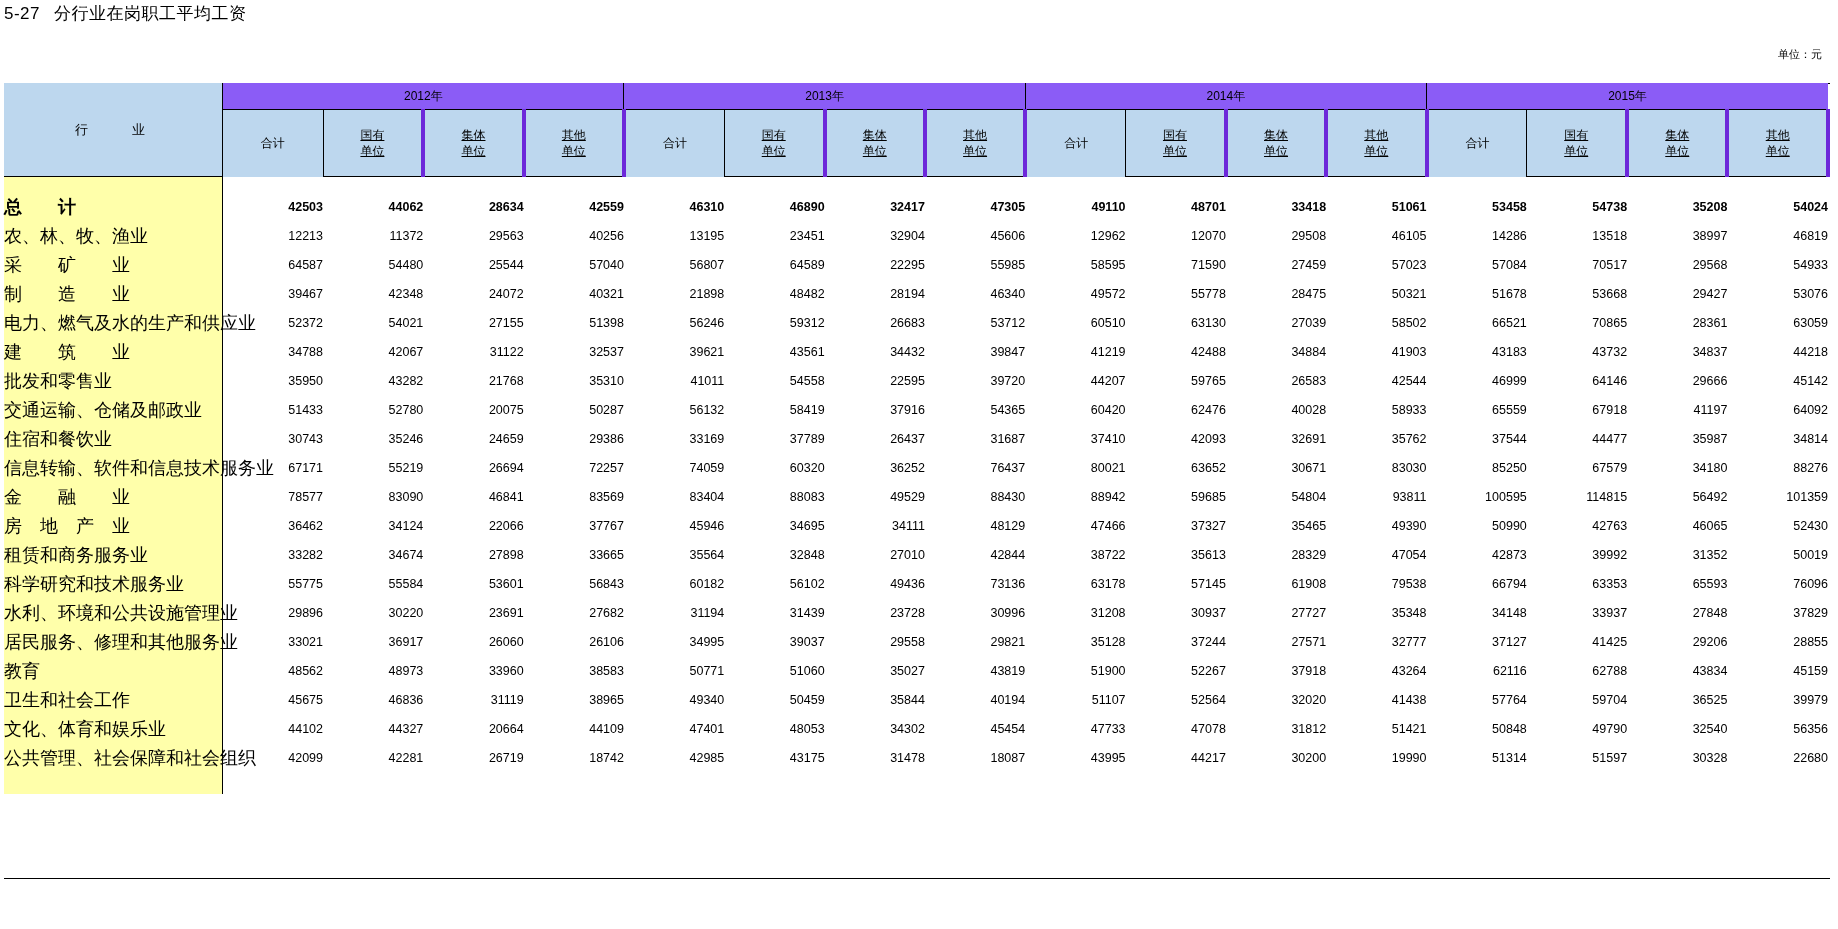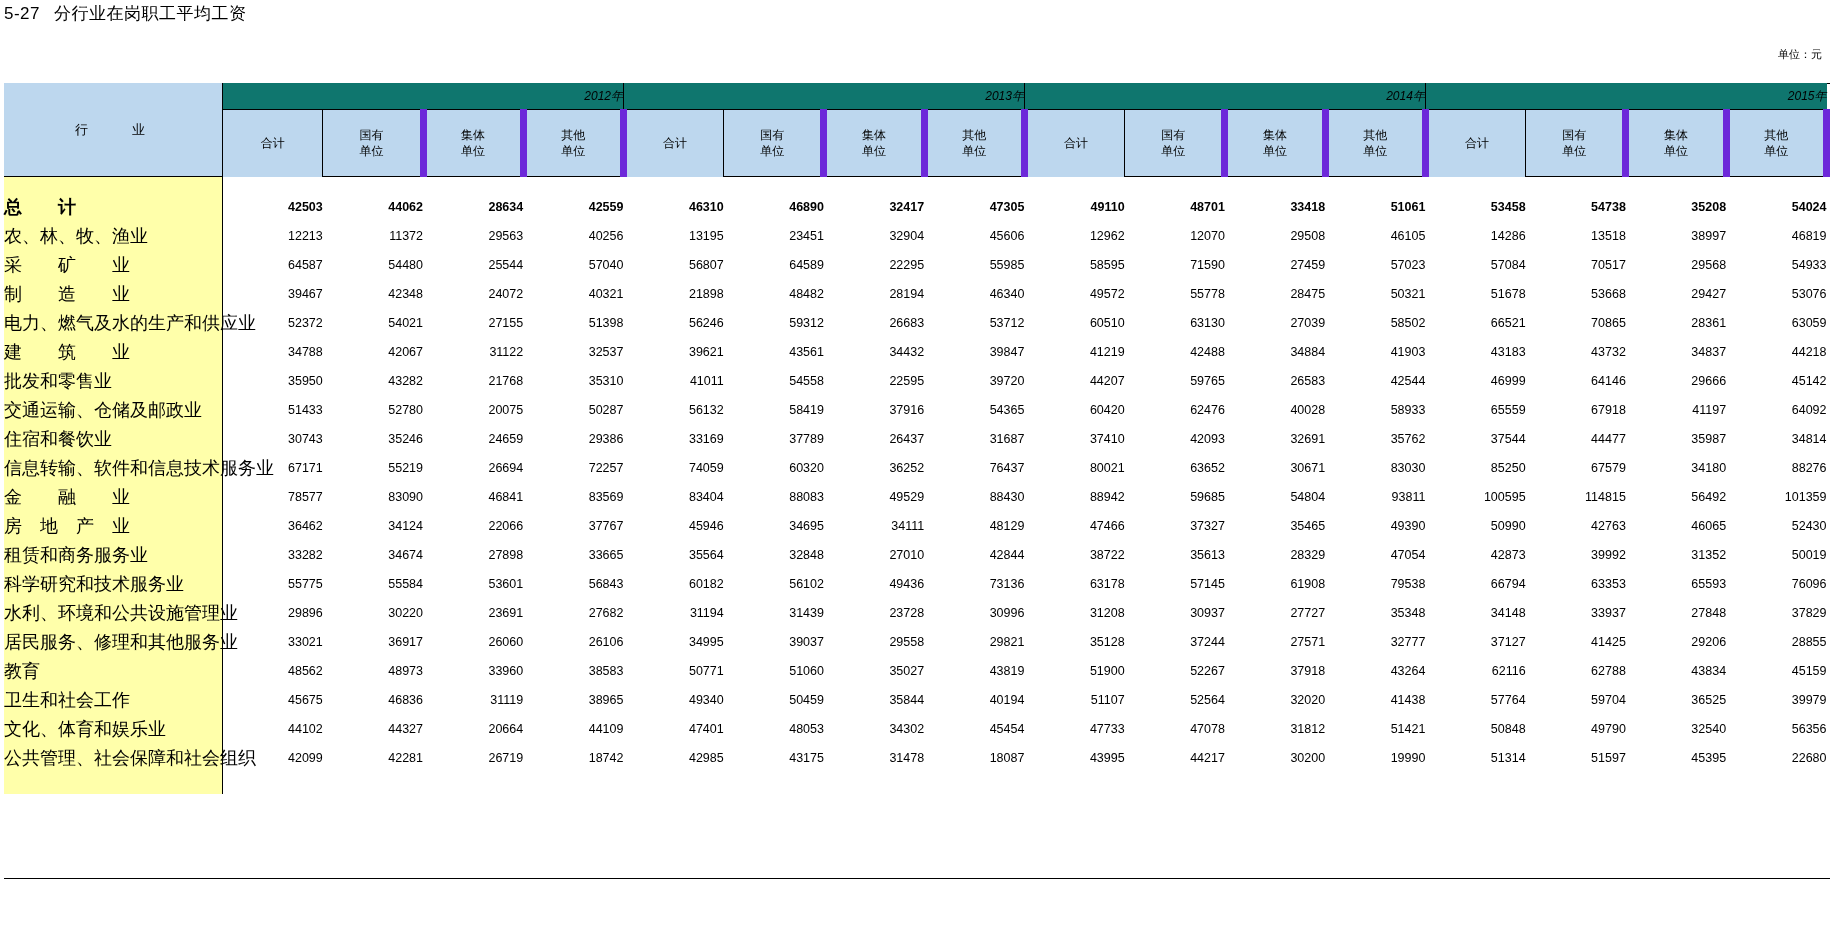--- a/index.html
+++ b/index.html
@@ -75,15 +75,14 @@
     background: #000;
   }
   .hdr-year {
-    background: #0f766e;
+    background: #8b5cf6;
     border-left: 1px solid #000;
     border-bottom: 1px solid #000;
-    text-align: right;
+    text-align: center;
     font-weight: normal;
     font-size: 12px;
     height: 26px;
     vertical-align: middle;
-    font-style: italic;
   }
   .hdr-sub {
     background: #bdd7ee;

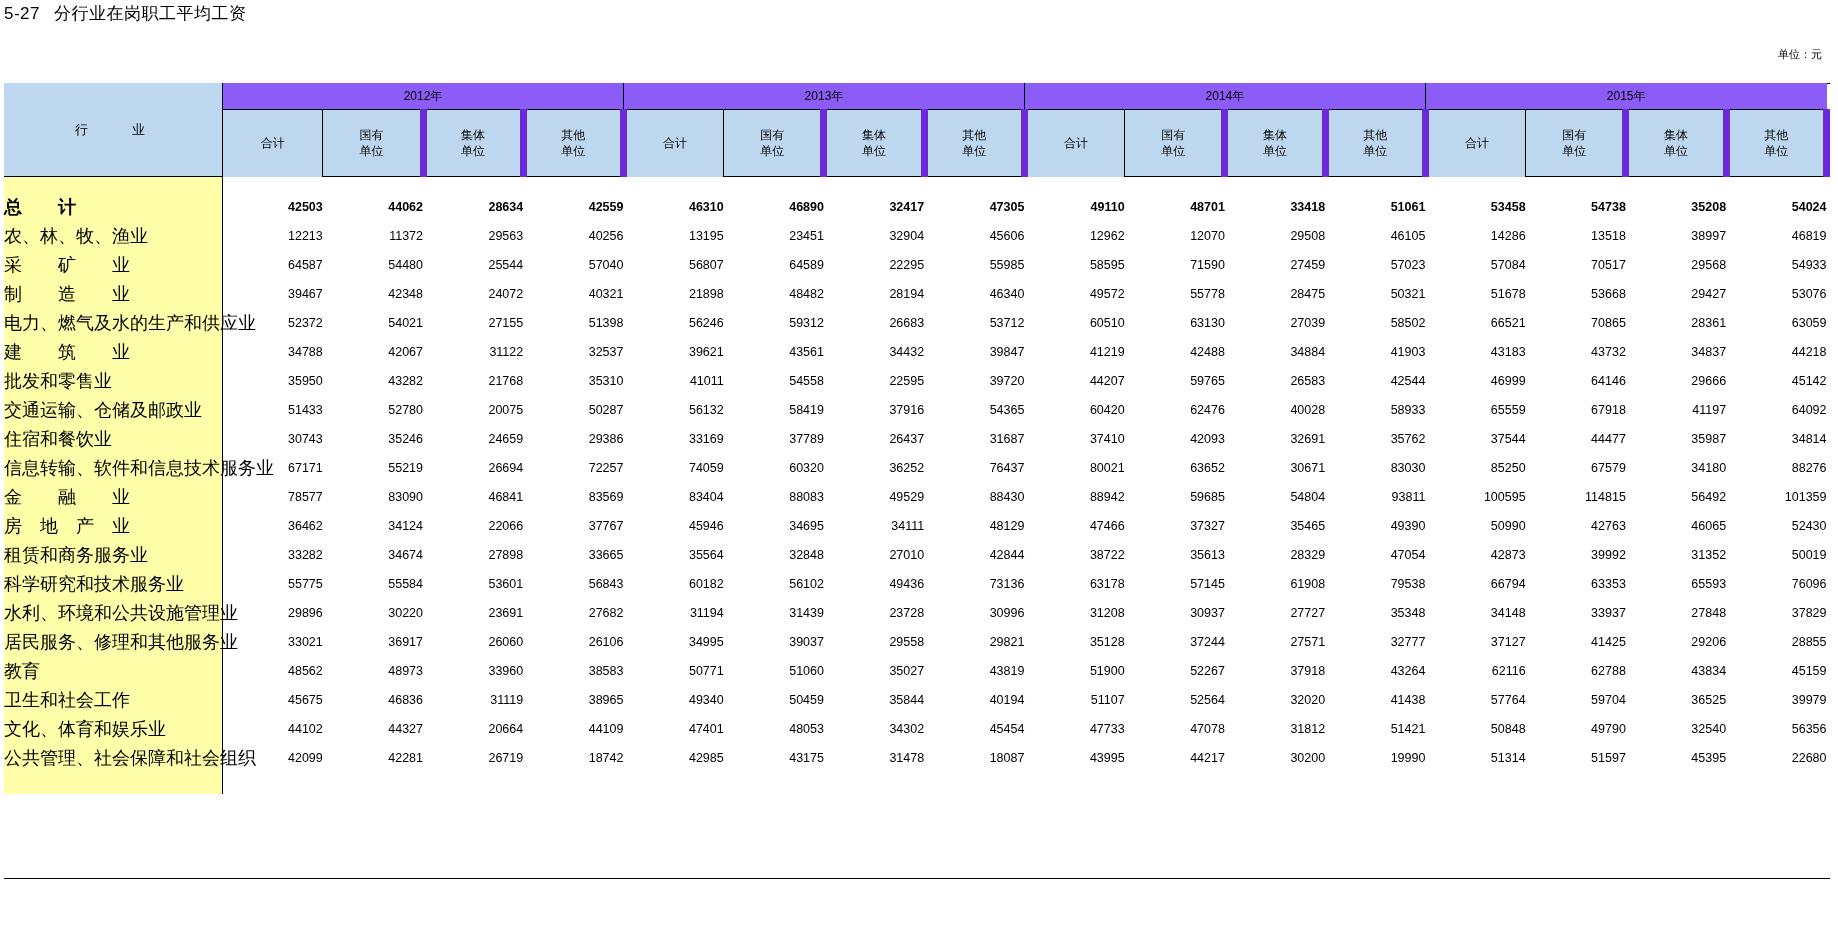--- a/index.html
+++ b/index.html
@@ -95,8 +95,9 @@
   }
   .hdr-sub.bx {
     border-left: 1px solid #000;
-    border-right: 7px solid #6d28d9;
+    border-right: 4px solid #6d28d9;
     border-bottom: 1px solid #000;
+    text-decoration: underline;
   }
   .hdr-sub.total-cell {
     border: none;

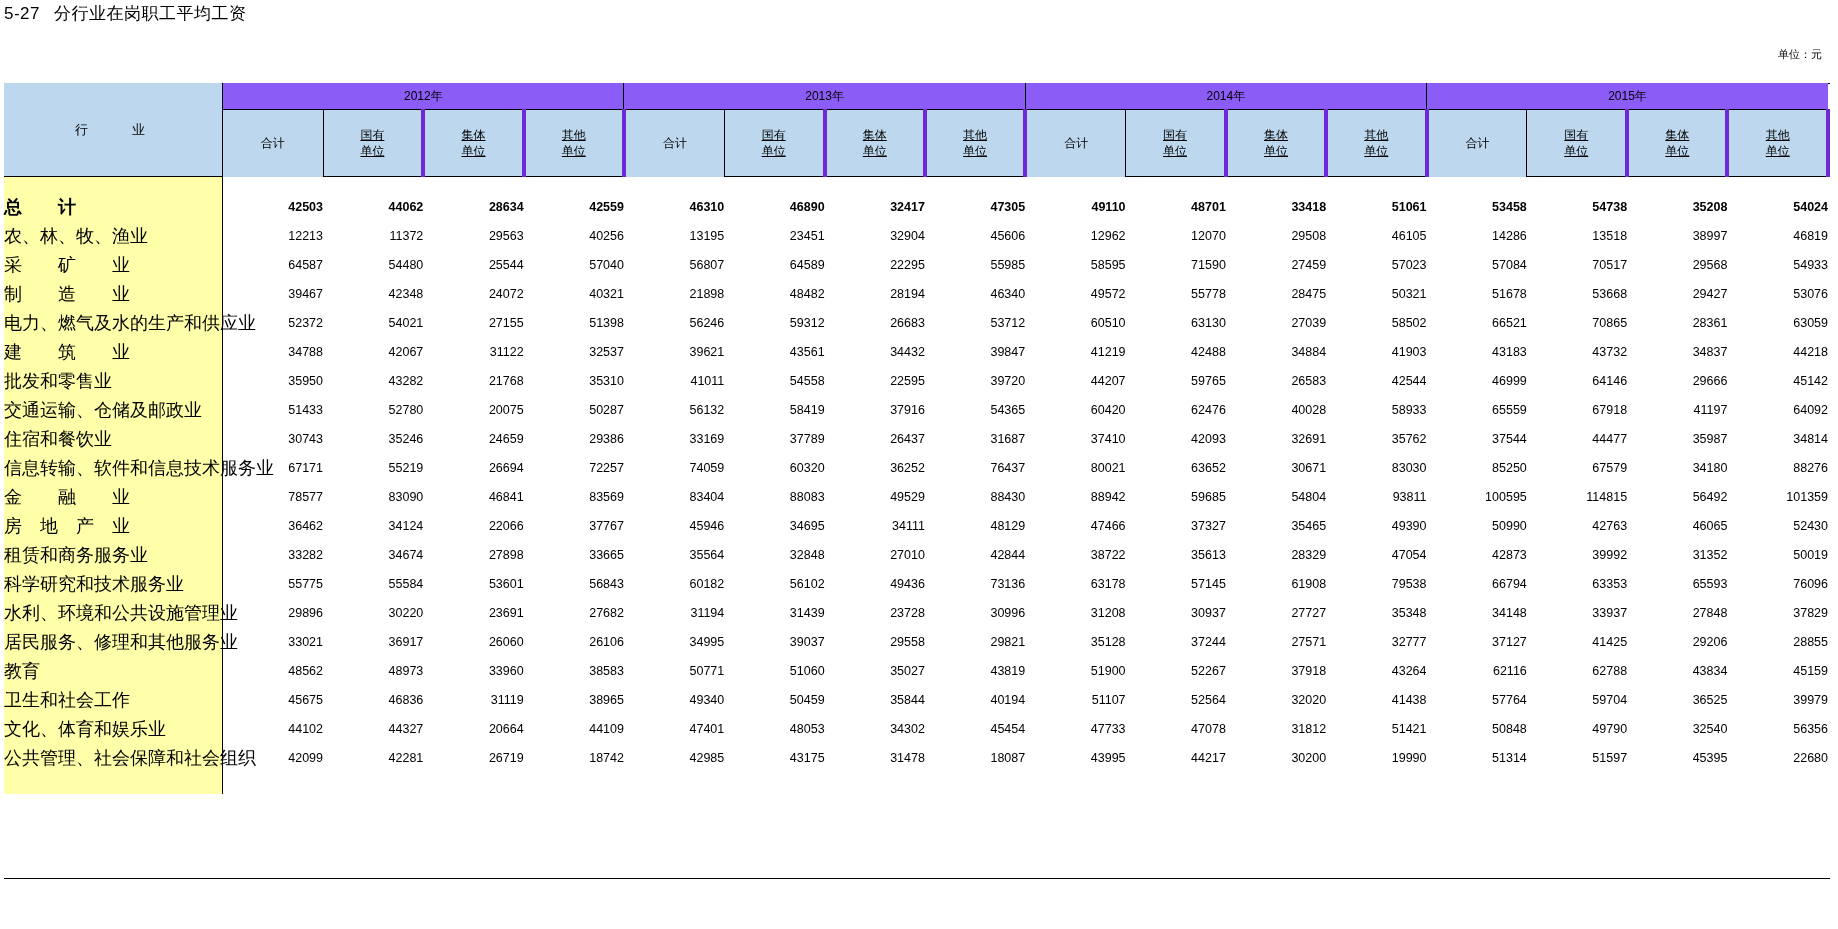--- a/index.html
+++ b/index.html
@@ -654,7 +654,7 @@
           <td class="num">19990</td>
           <td class="num">51314</td>
           <td class="num">51597</td>
-          <td class="num">45395</td>
+          <td class="num">30328</td>
           <td class="num">22680</td>
         </tr>
         <tr class="tail-row">

